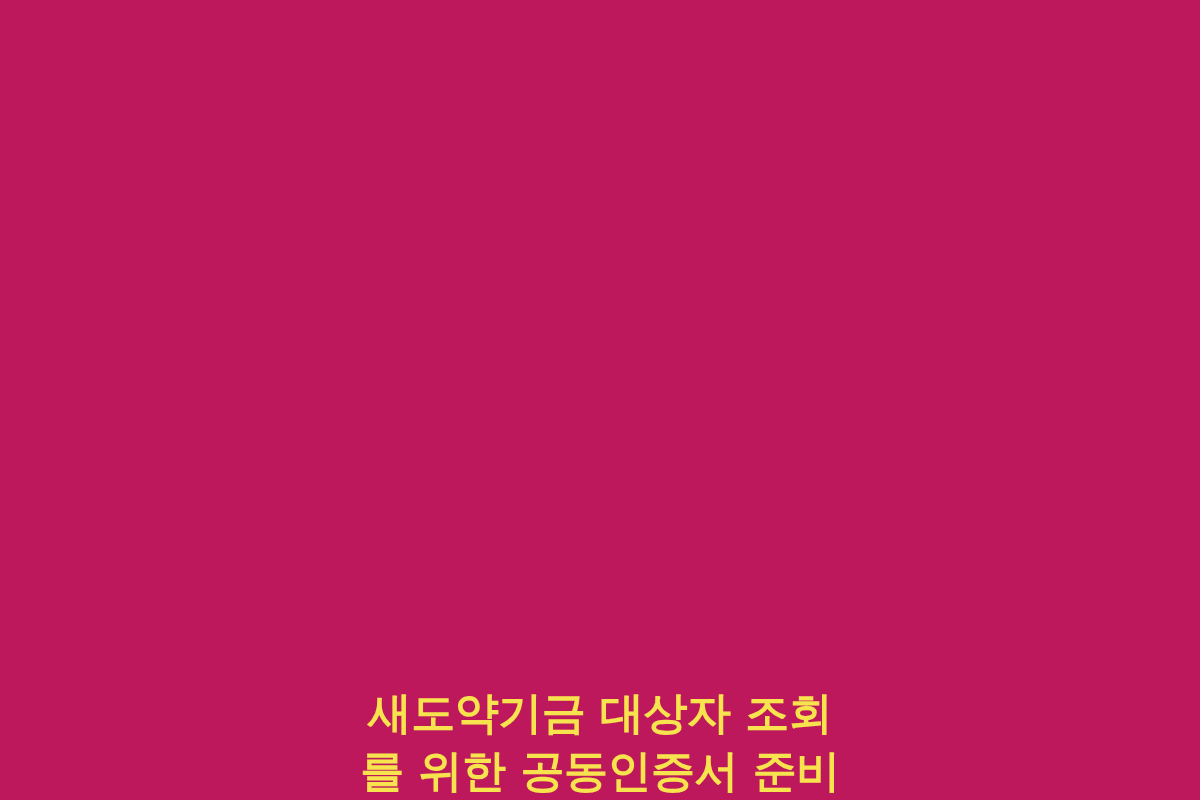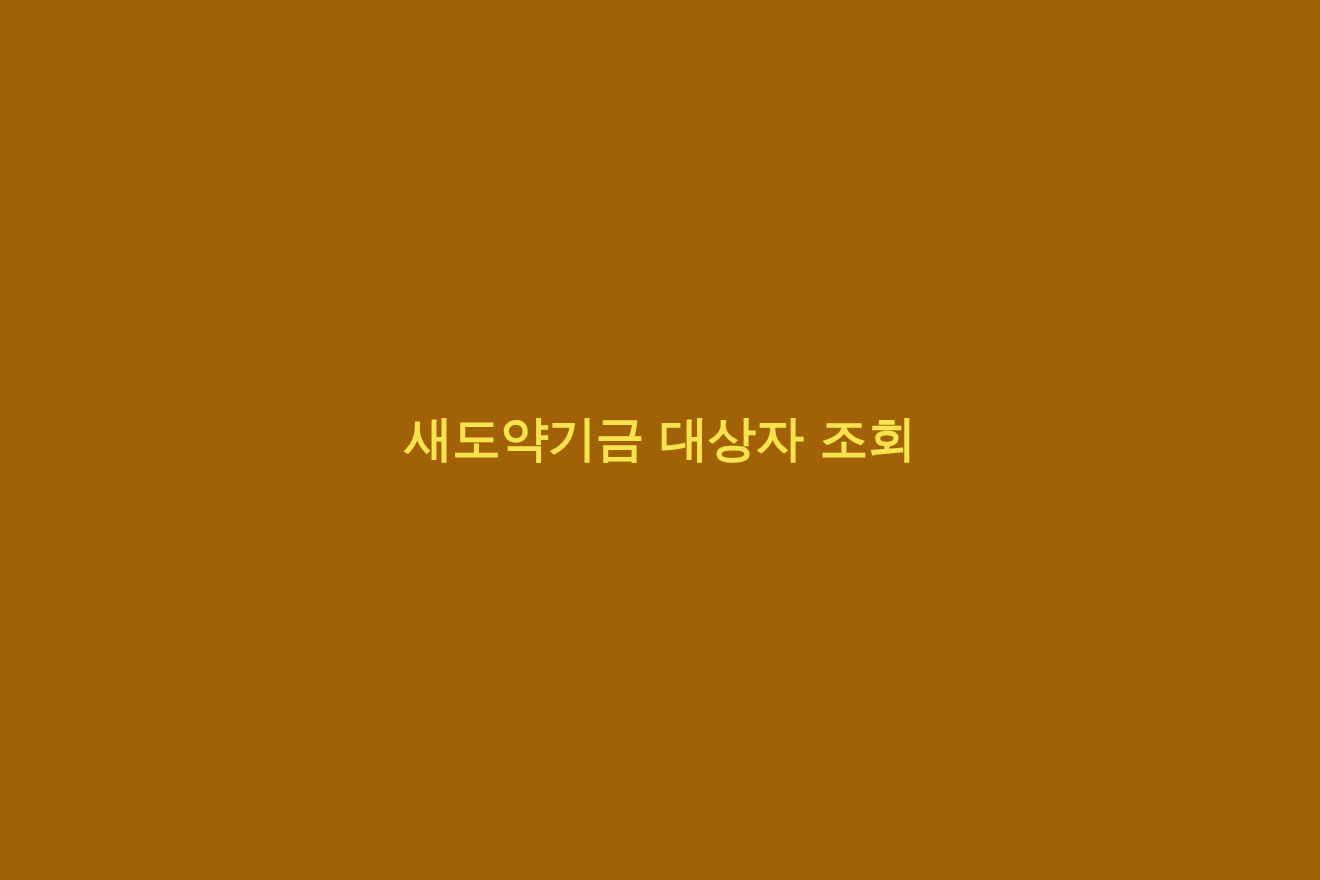--- a/index.html
+++ b/index.html
@@ -57,7 +57,7 @@
 </head>
 <body>
 
-<div id="banner" style="background-color: #a16207;">
+<div id="banner" style="background-color: #be185d; align-items: flex-end;">
 
   <h1 id="headline" style="color: rgb(247, 227, 77); text-align: center; font-size: 44px;">
     <span class="hl-line line-1">새도약기금 대상자 조회</span>

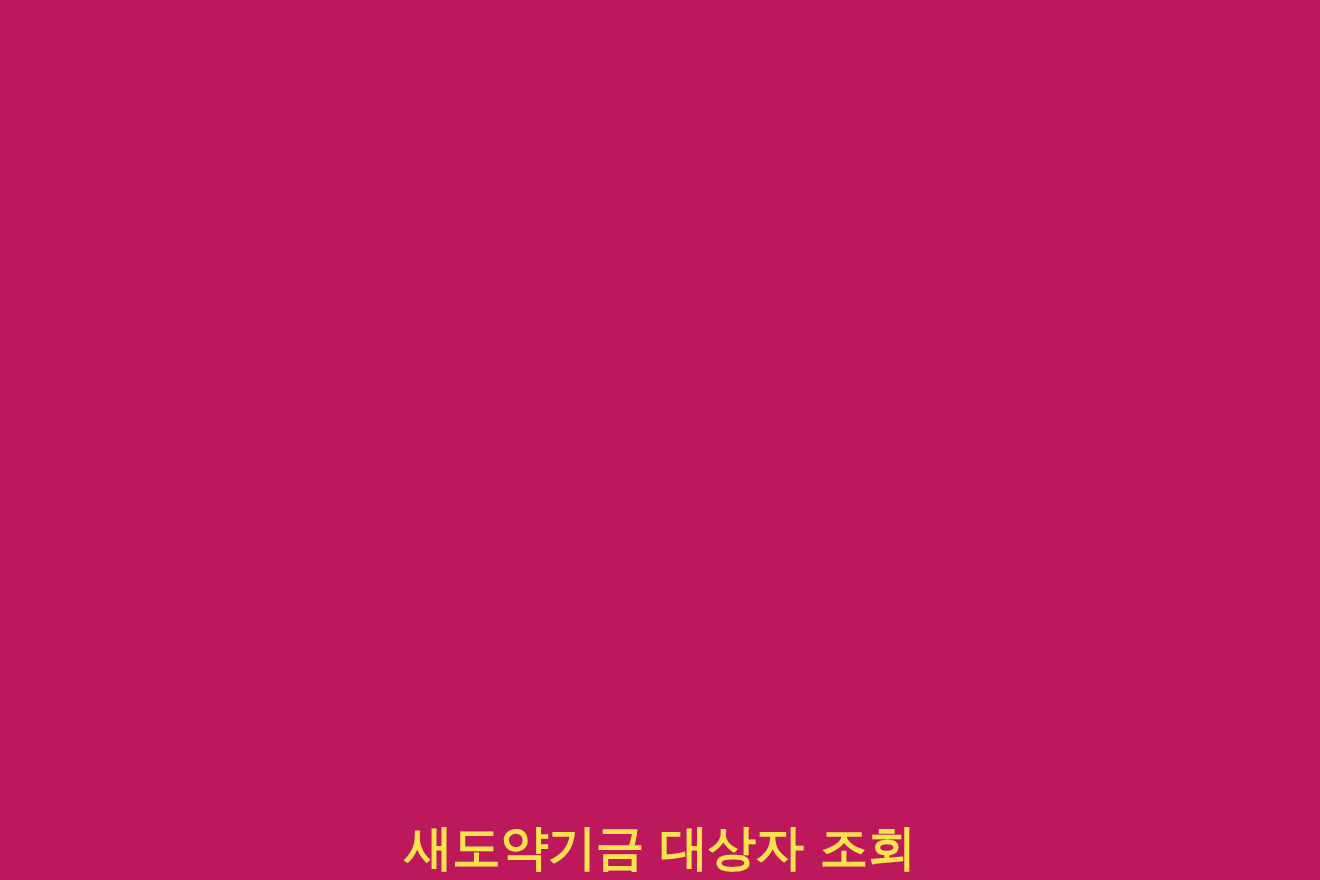--- a/index.html
+++ b/index.html
@@ -61,6 +61,7 @@
 
   <h1 id="headline" style="color: rgb(247, 227, 77); text-align: center; font-size: 44px;">
     <span class="hl-line line-1">새도약기금 대상자 조회</span>
+    <span class="hl-line line-2">를 위한 공동인증서 준비</span>
   </h1>
 
 </div>

